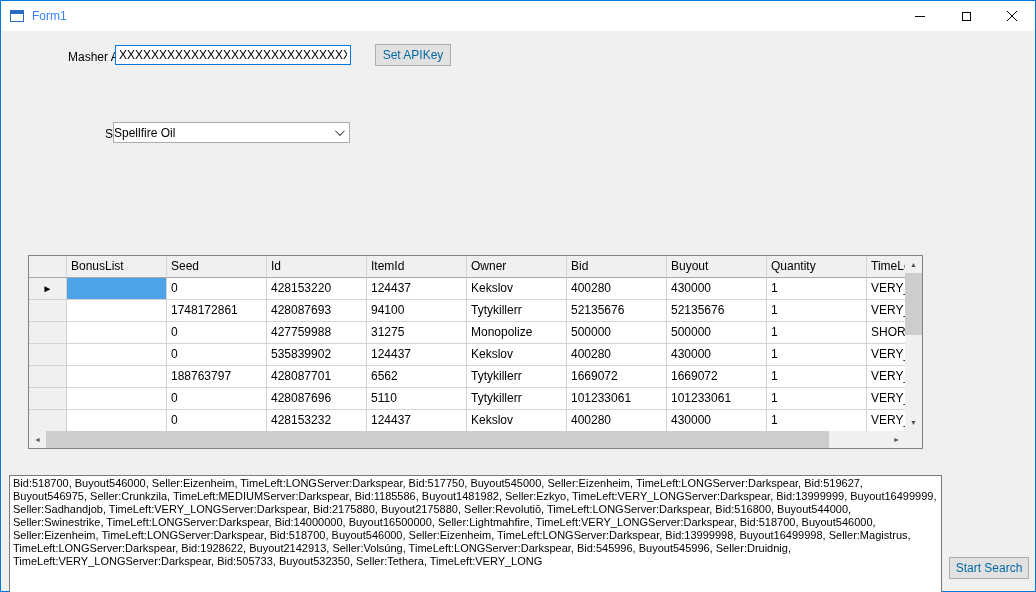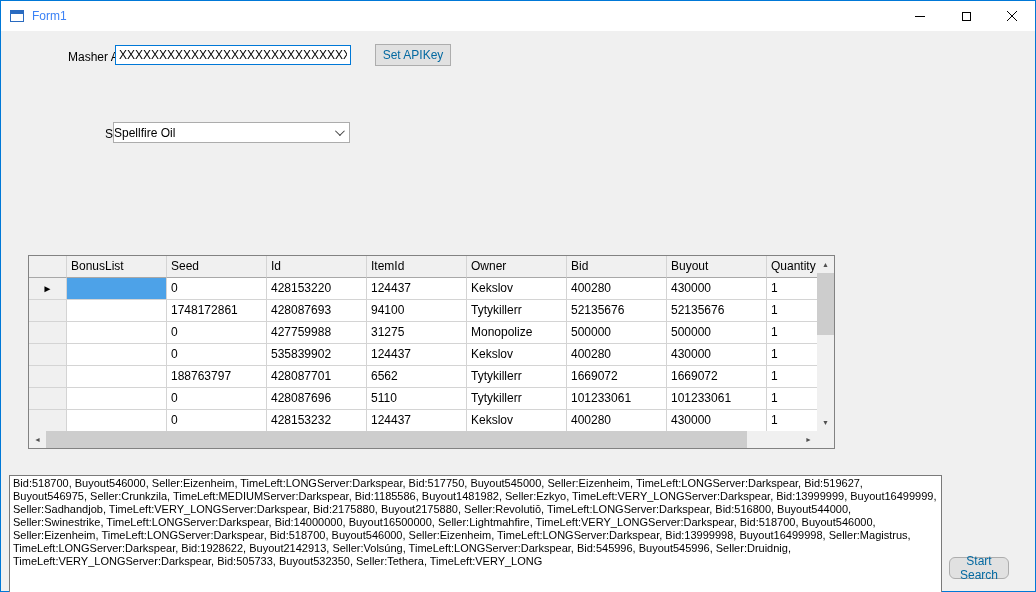--- a/index.html
+++ b/index.html
@@ -25,7 +25,7 @@
   .combobox { position:absolute; left:112px; top:91px; width:237px; height:21px; background:#fff; border:1px solid #acacac; display:flex; align-items:center; font-size:12px; }
   .combo-arrow { margin-left:auto; margin-right:7px; width:7px; height:7px; border-right:1px solid #444; border-bottom:1px solid #444; transform:rotate(45deg) translateY(-2px); }
   
-  .grid { position:absolute; left:27px; top:224px; width:807px; height:194px; border:1px solid #828282; background:#cbcbcb; }
+  .grid { position:absolute; left:27px; top:224px; width:895px; height:194px; border:1px solid #828282; background:#cbcbcb; }
   .grid-content { position:absolute; left:0; top:0; right:17px; bottom:17px; overflow:hidden; background:#cbcbcb; }
   .grid-header, .grow { display:flex; }
   .gcell { flex:0 0 100px; width:100px; height:22px; line-height:21px; padding:0 4px; border-right:1px solid #d4d4d4; border-bottom:1px solid #d4d4d4; background:#fff; font-size:12px; overflow:hidden; white-space:nowrap; color:#000; }

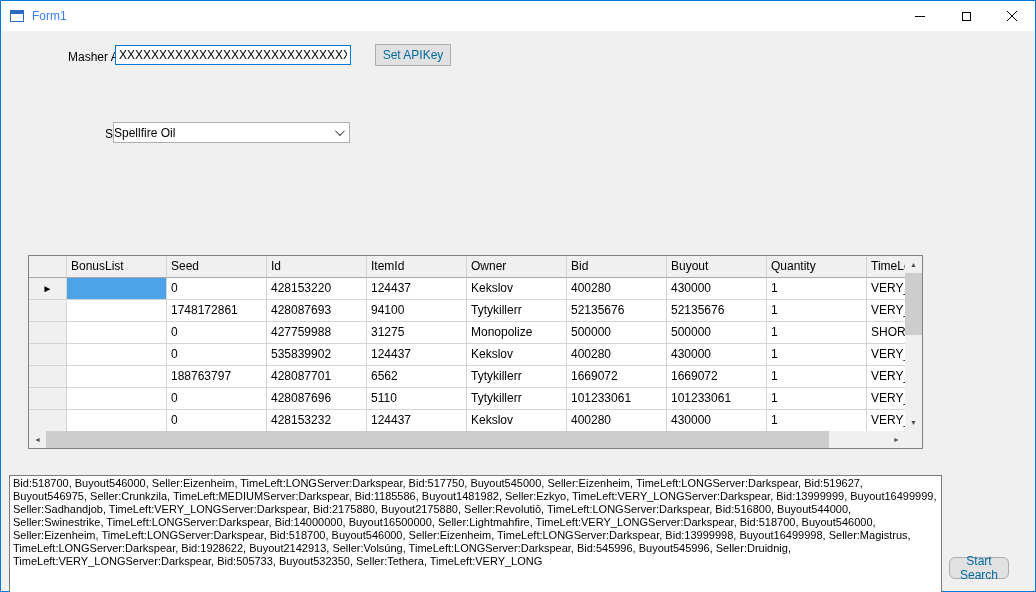--- a/index.html
+++ b/index.html
@@ -45,7 +45,7 @@
   .scroll-corner { position:absolute; right:0; bottom:0; width:17px; height:17px; background:#f0f0f0; }
   
   .results-box { position:absolute; left:8px; top:444px; width:933px; height:132px; background:#fff; border:1px solid #7a7a7a; font-size:11px; line-height:13px; color:#000; padding:1px 3px; overflow:hidden; word-wrap:break-word; }
-  .start-button { left:948px; top:526px; width:60px; height:22px;border-radius:6px; }
+  .start-button { left:948px; top:526px; width:80px; height:22px; }
 </style>
 </head>
 <body>

